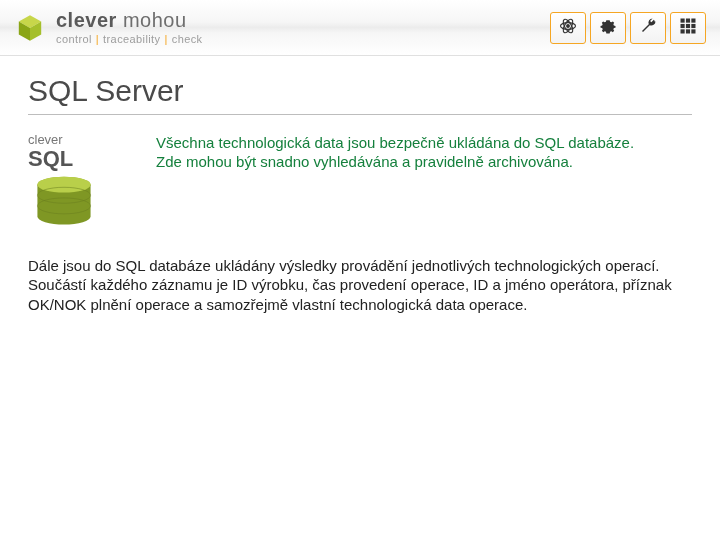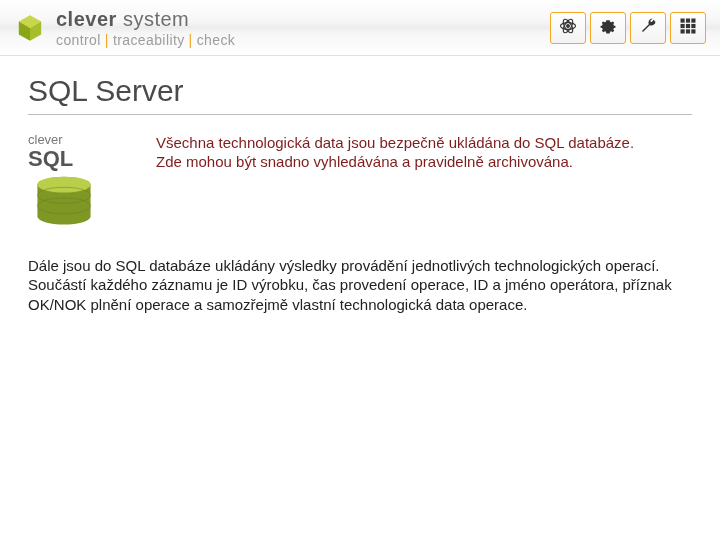--- a/index.html
+++ b/index.html
@@ -132,7 +132,7 @@
     <div class="brand-text">
       <div class="brand-top">
         <b>clever</b>
-        <span>system</span>
+        <span>mohou</span>
       </div>
       <div class="brand-sub">
         <span>control</span><span class="sep">|</span><span>traceability</span><span class="sep">|</span><span>check</span>

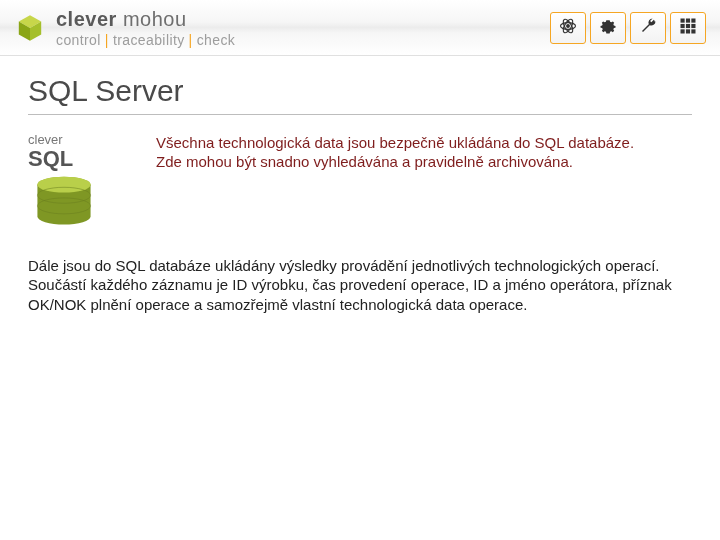--- a/index.html
+++ b/index.html
@@ -46,7 +46,7 @@
     font-weight: 700;
   }
   .brand-sub {
-    font-size: 14px;
+    font-size: 11px;
     color: #9d9d9d;
     margin-top: 4px;
     letter-spacing: 0.4px;

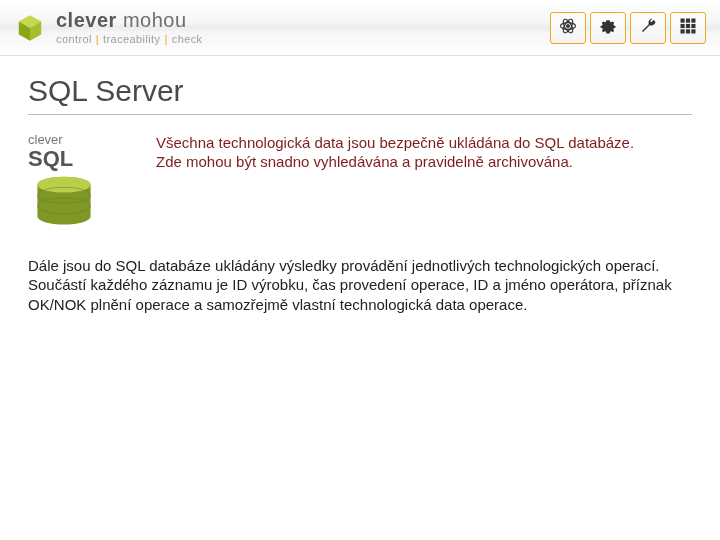--- a/index.html
+++ b/index.html
@@ -106,7 +106,7 @@
   .db-shape { width: 72px; height: 62px; }
   .para-block {
     font-size: 15px;
-    color: #7f1d1d;
+    color: #15803d;
     line-height: 1.28;
   }
   .para-block .p { margin-bottom: 14px; }

